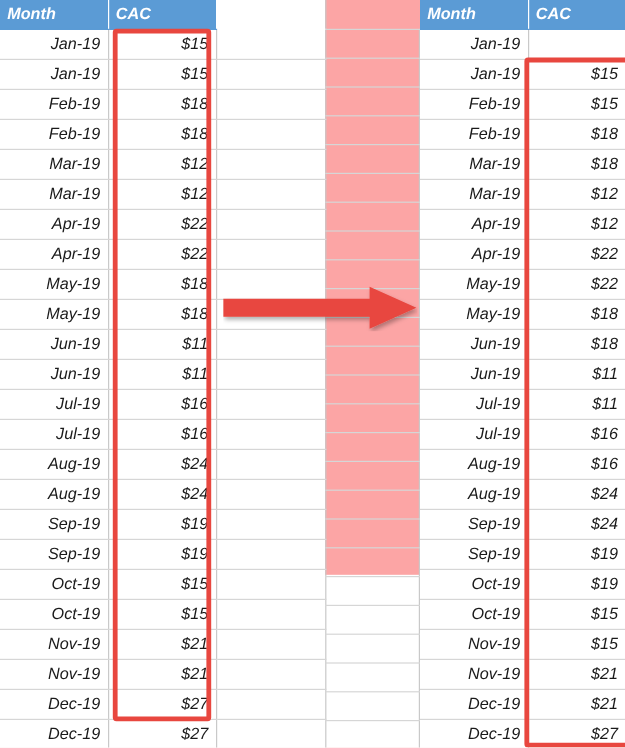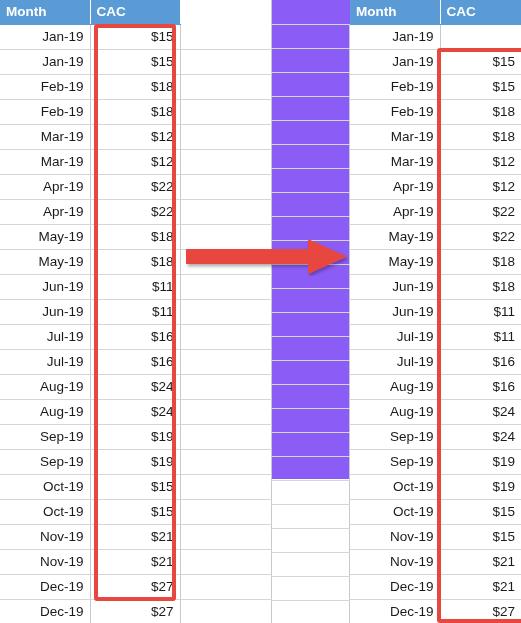--- a/index.html
+++ b/index.html
@@ -17,7 +17,8 @@
     position: relative;
     width: 521px;
     height: 479px;
-    background: #8b5cf6;
+    background: #fca5a5;
+    font-style: italic;
   }
 
   

